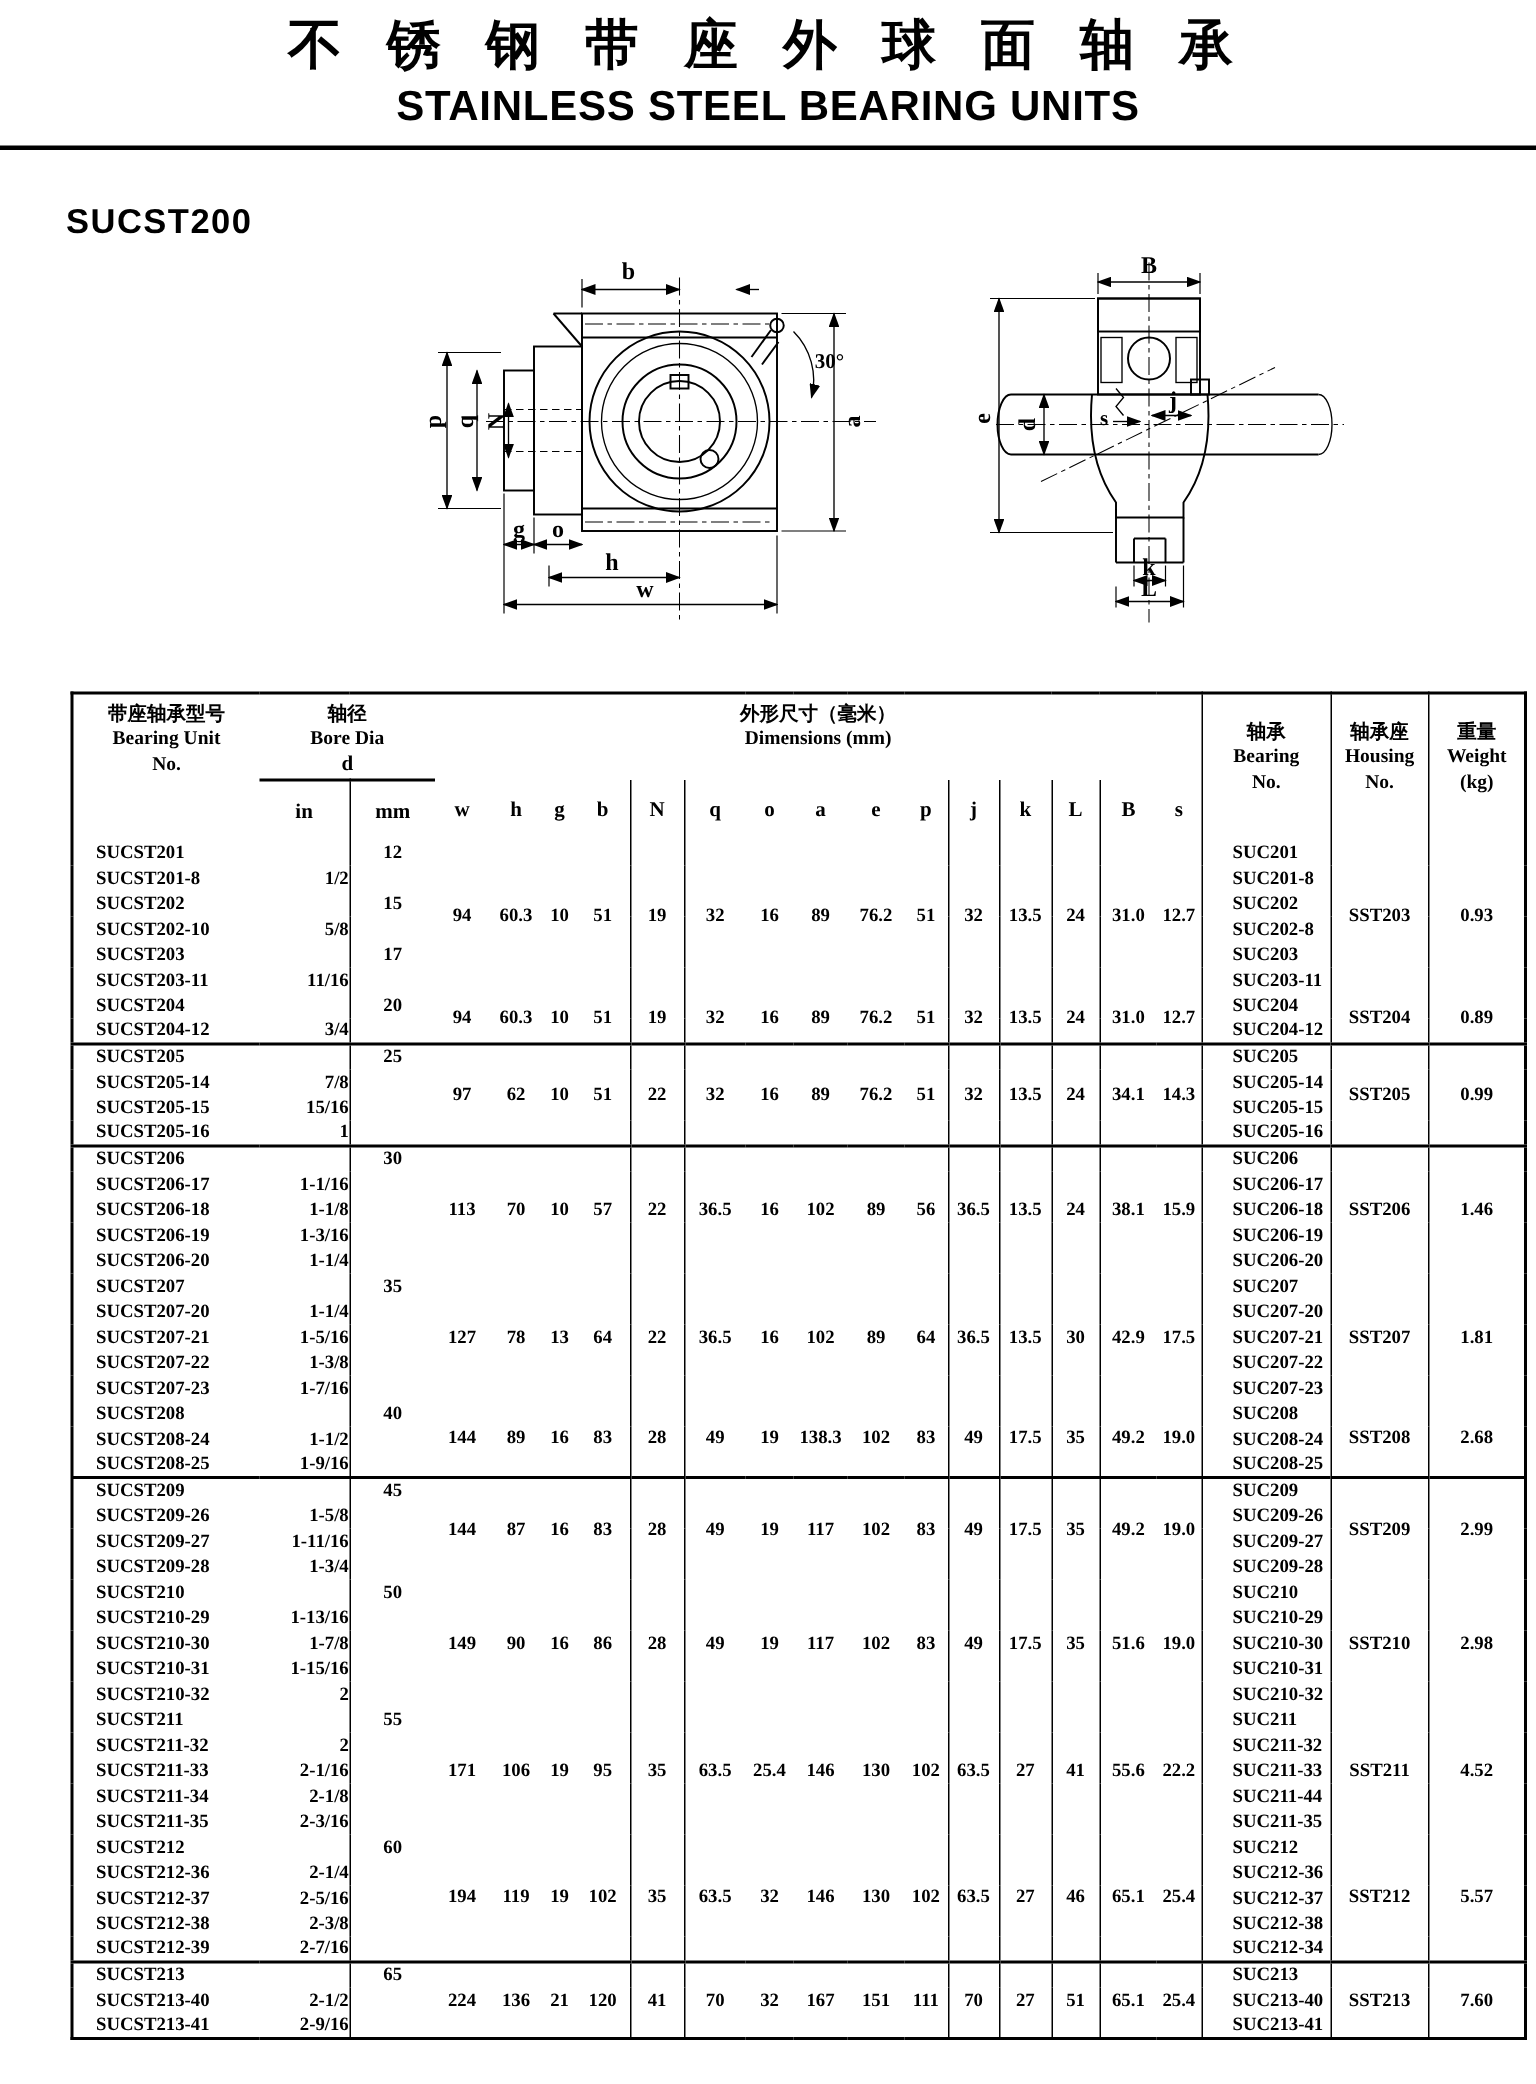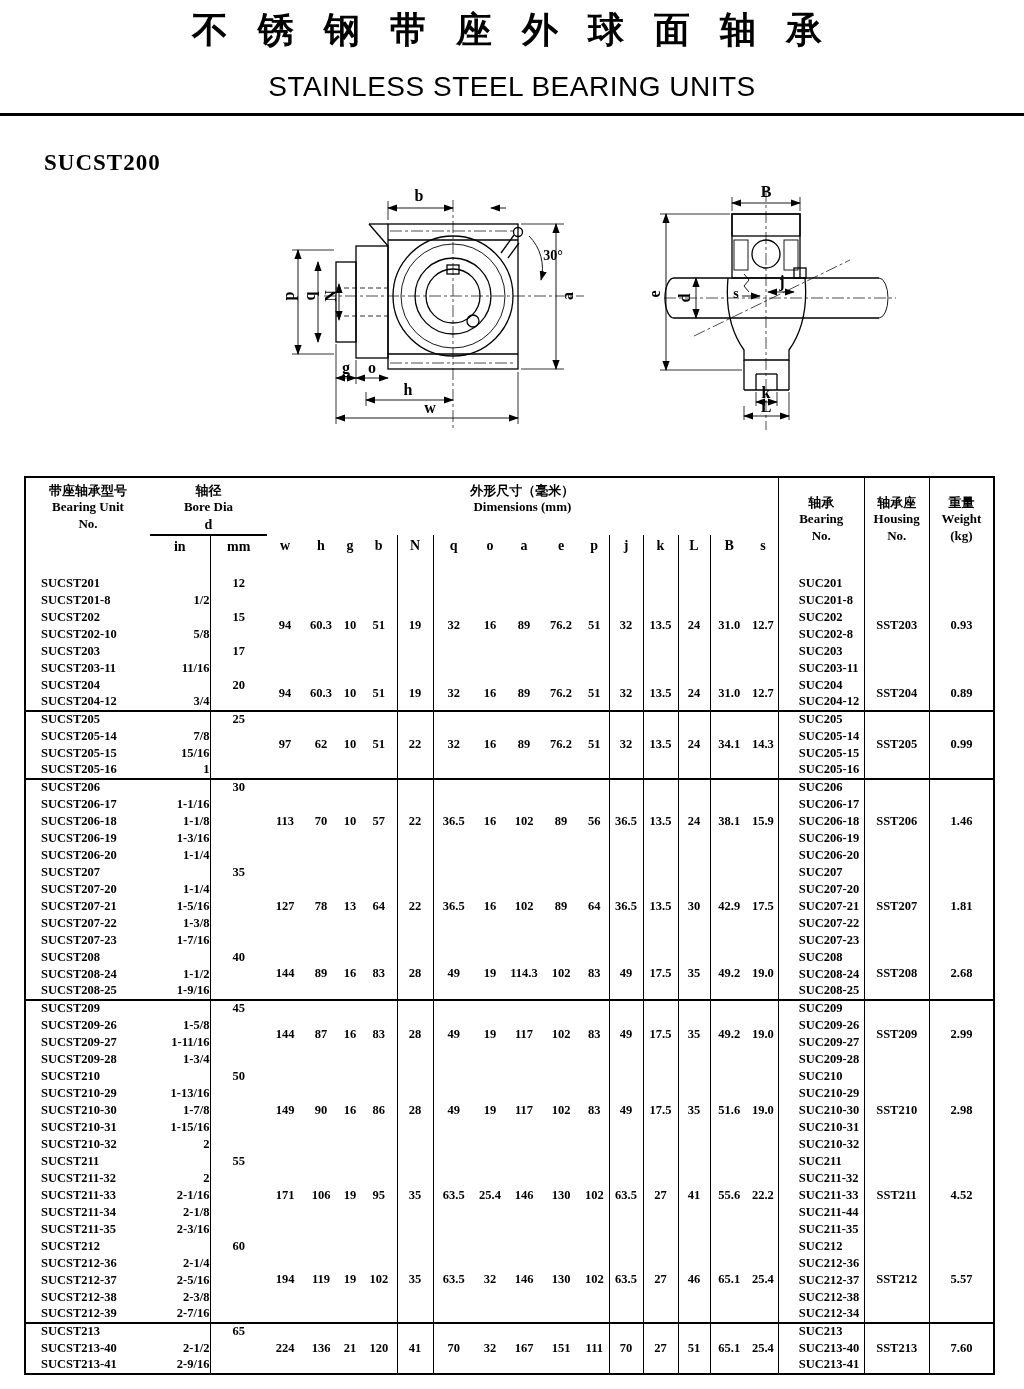--- a/index.html
+++ b/index.html
@@ -11,8 +11,8 @@
   
   .title-zh { text-align:center; padding-top:6px; font-family:"Liberation Sans",sans-serif;
               font-size:36px; font-weight:bold; letter-spacing:10px; white-space:nowrap; }
-  .title-en { text-align:center; margin-top:16px; font-family:"Liberation Sans",sans-serif;
-              font-size:28px; font-weight:normal; letter-spacing:0.5px; }
+  .title-en { text-align:center; margin-top:0; font-family:"Liberation Sans",sans-serif;
+              font-size:28px; font-weight:bold; letter-spacing:0.5px; }
   .rule { border-top:3px solid #000; margin-top:10px; width:1024px; }
   .series { margin:34px 0 0 44px; font-family:Liberation Serif, serif;
             font-size:23px; font-weight:bold; letter-spacing:1px; }

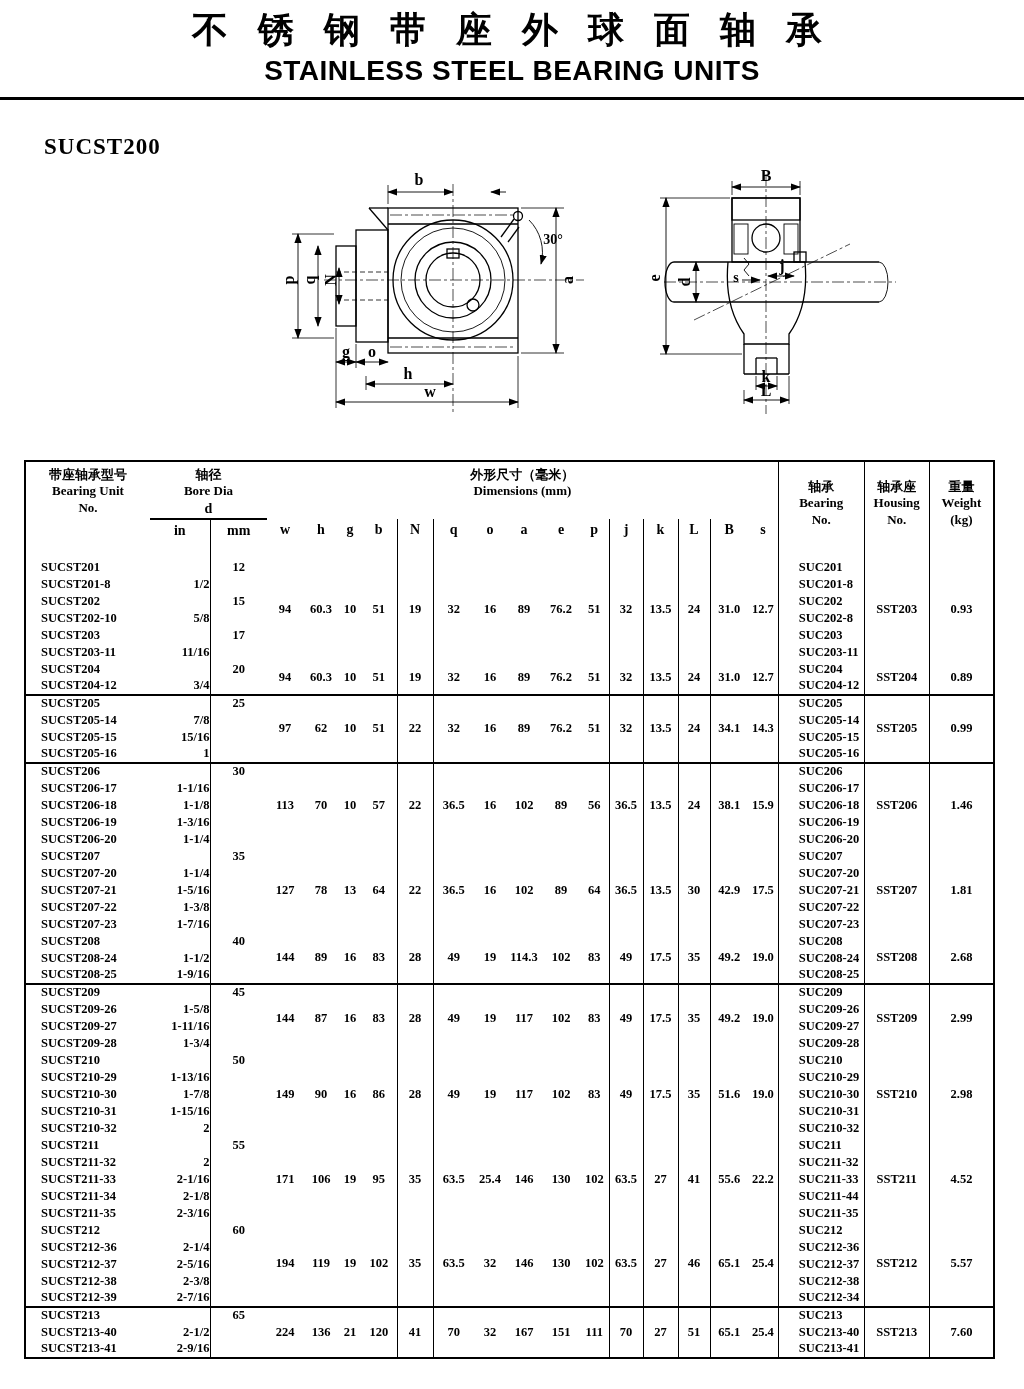--- a/index.html
+++ b/index.html
@@ -14,7 +14,7 @@
   .title-en { text-align:center; margin-top:0; font-family:"Liberation Sans",sans-serif;
               font-size:28px; font-weight:bold; letter-spacing:0.5px; }
   .rule { border-top:3px solid #000; margin-top:10px; width:1024px; }
-  .series { margin:34px 0 0 44px; font-family:Liberation Serif, serif;
+  .series { margin:34px 0 0 44px; font-family:Liberation Sans, sans-serif;
             font-size:23px; font-weight:bold; letter-spacing:1px; }
 
   

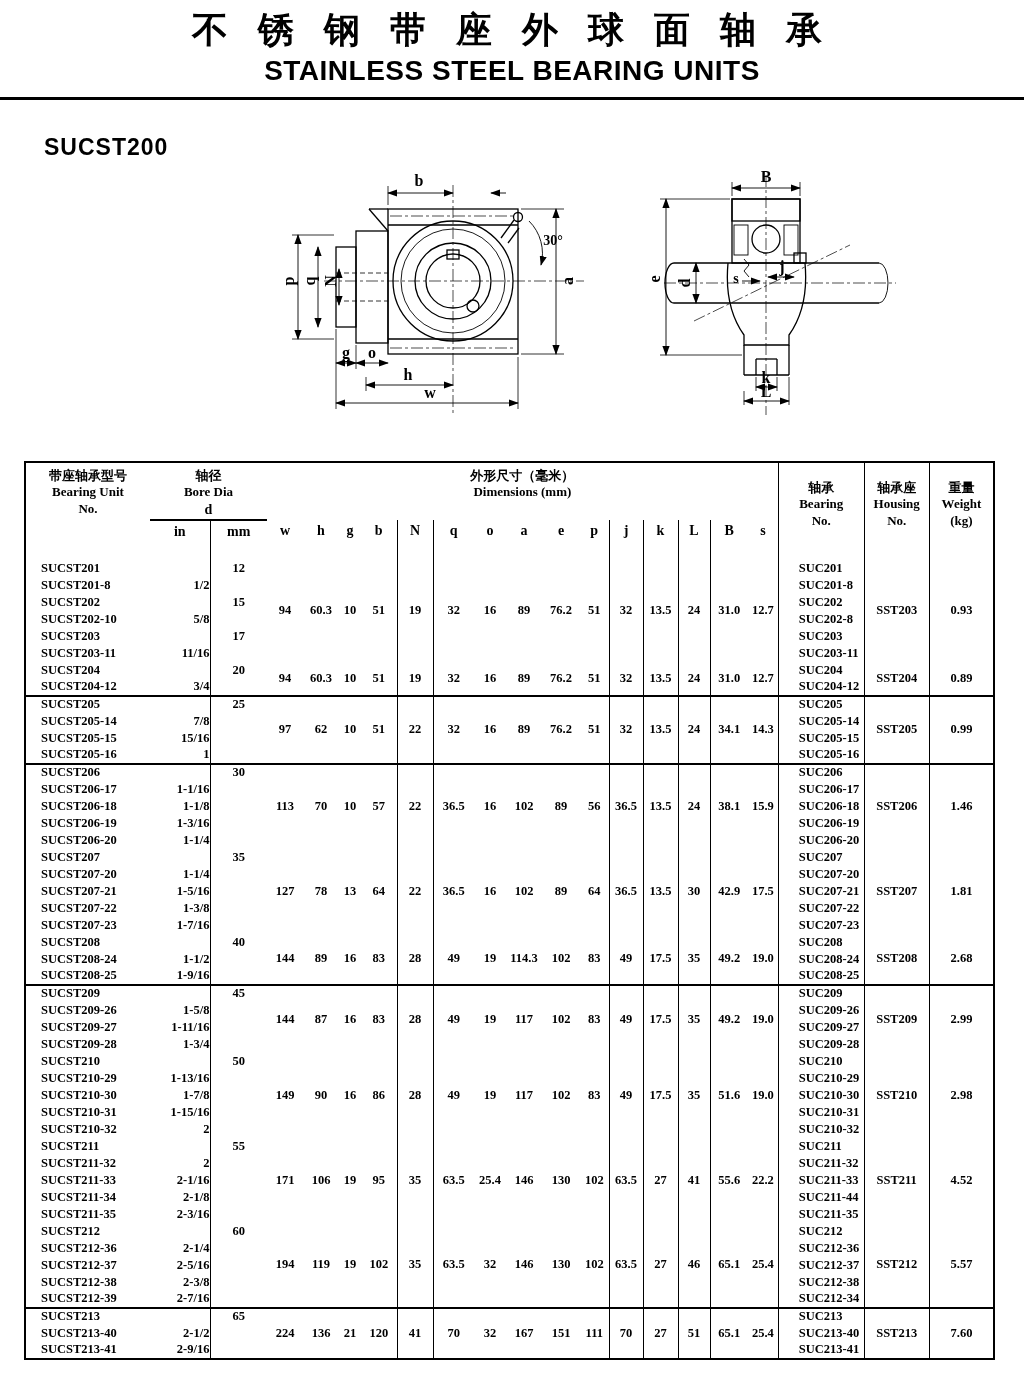--- a/index.html
+++ b/index.html
@@ -31,7 +31,7 @@
 
   
   table { border-collapse:collapse; table-layout:fixed; width:969px;
-          margin:26px 0 0 24px; border:2.5px solid #000; }
+          margin:26px 0 0 47px; border:2.5px solid #000; }
   th, td { font-family:"Liberation Serif",serif; font-weight:bold; color:#000;
            overflow:hidden; white-space:nowrap; }
   thead th { vertical-align:top; text-align:center; font-size:13px; line-height:1.25; }

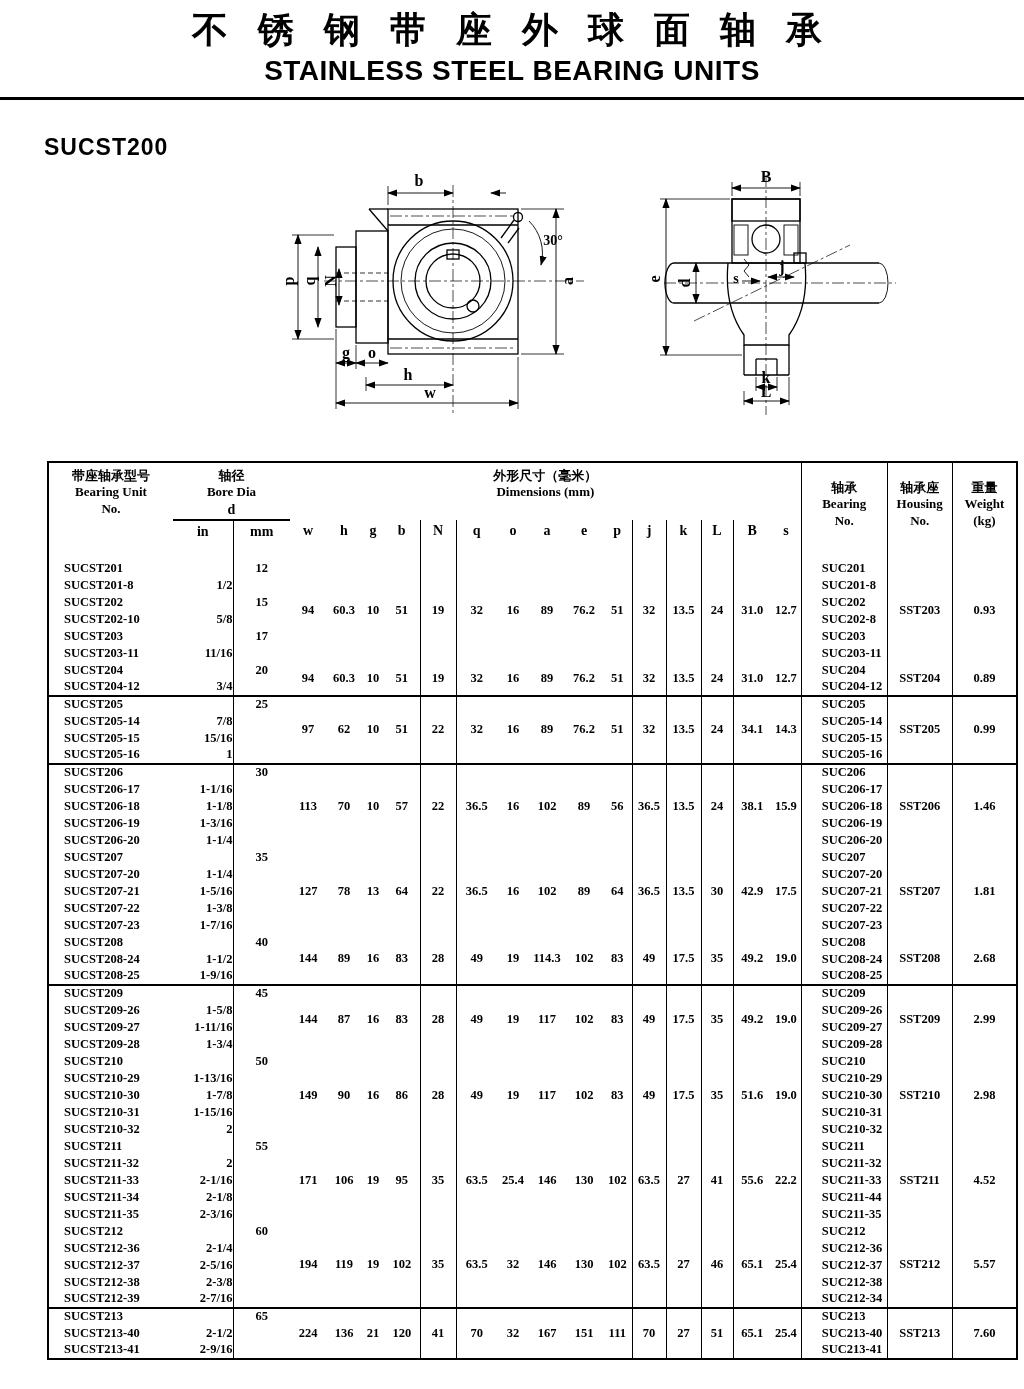--- a/index.html
+++ b/index.html
@@ -36,7 +36,7 @@
            overflow:hidden; white-space:nowrap; }
   thead th { vertical-align:top; text-align:center; font-size:13px; line-height:1.25; }
   thead tr.r1 th { height:58px; padding-top:5px; }
-  thead tr.r2 th { height:40px; padding-top:2px; font-size:14px; }
+  thead tr.r2 th { height:40px; padding-top:12px; font-size:14px; }
   th.h-bore { border-bottom:2px solid #000; }
   th.h-bearing { border-left:1.5px solid #000; border-right:1.5px solid #000; }
   th.h-housing { border-right:1.5px solid #000; }

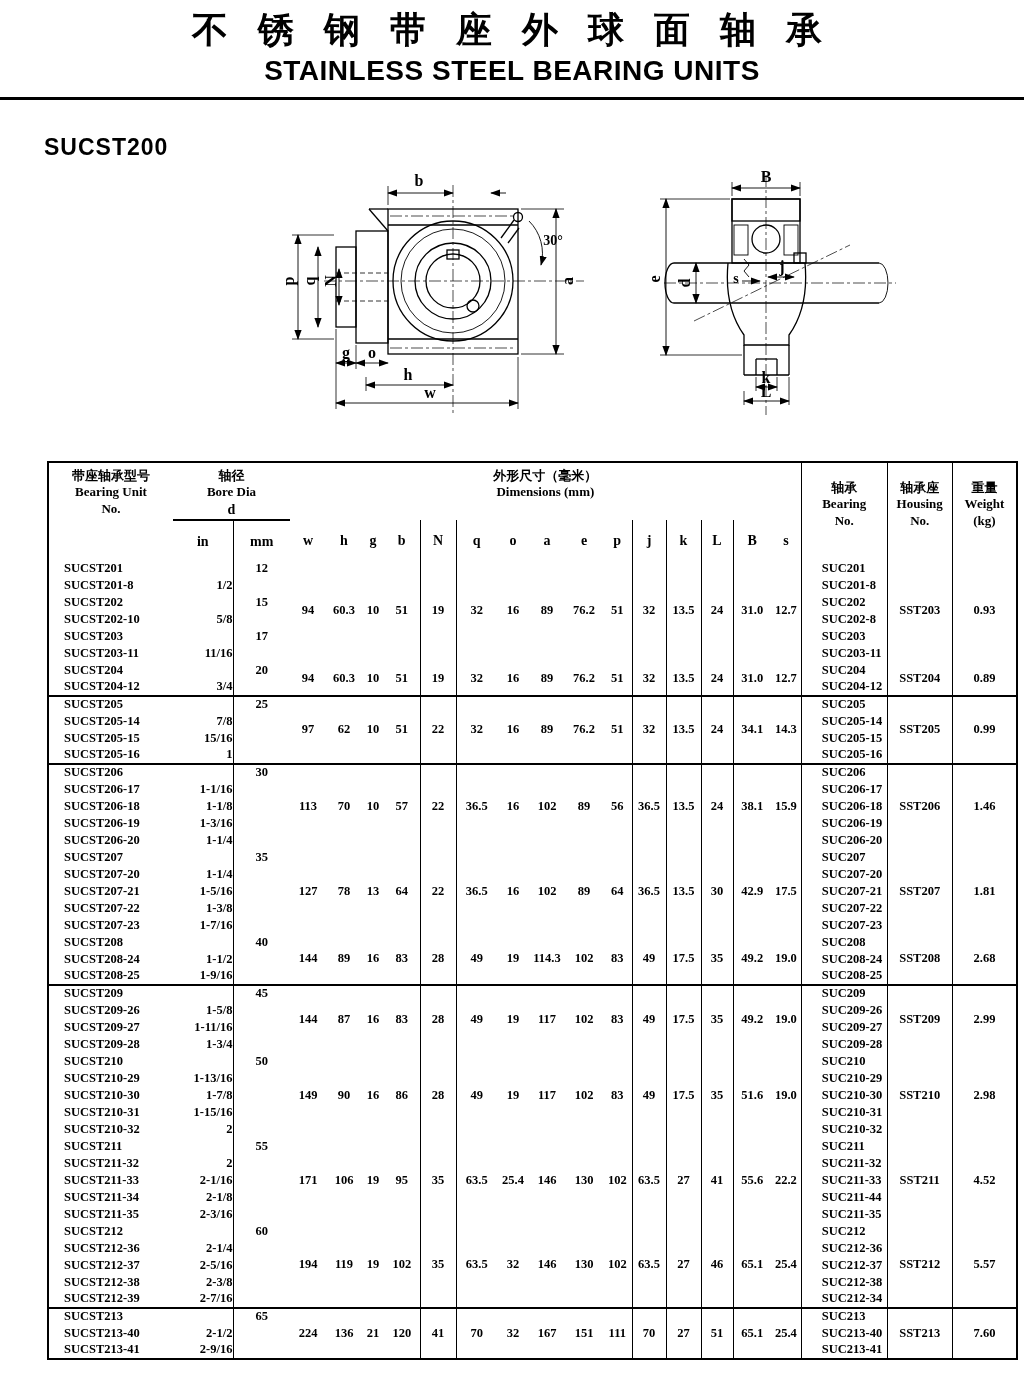--- a/index.html
+++ b/index.html
@@ -516,7 +516,7 @@
           <td class="c-dim bR secB" rowspan="3">28</td>
           <td class="c-dim secB" rowspan="3">49</td>
           <td class="c-dim secB" rowspan="3">19</td>
-          <td class="c-dim secB" rowspan="3">114.3</td>
+          <td class="c-dim secB" rowspan="3">138.3</td>
           <td class="c-dim secB" rowspan="3">102</td>
           <td class="c-dim bR secB" rowspan="3">83</td>
           <td class="c-dim bR secB" rowspan="3">49</td>

